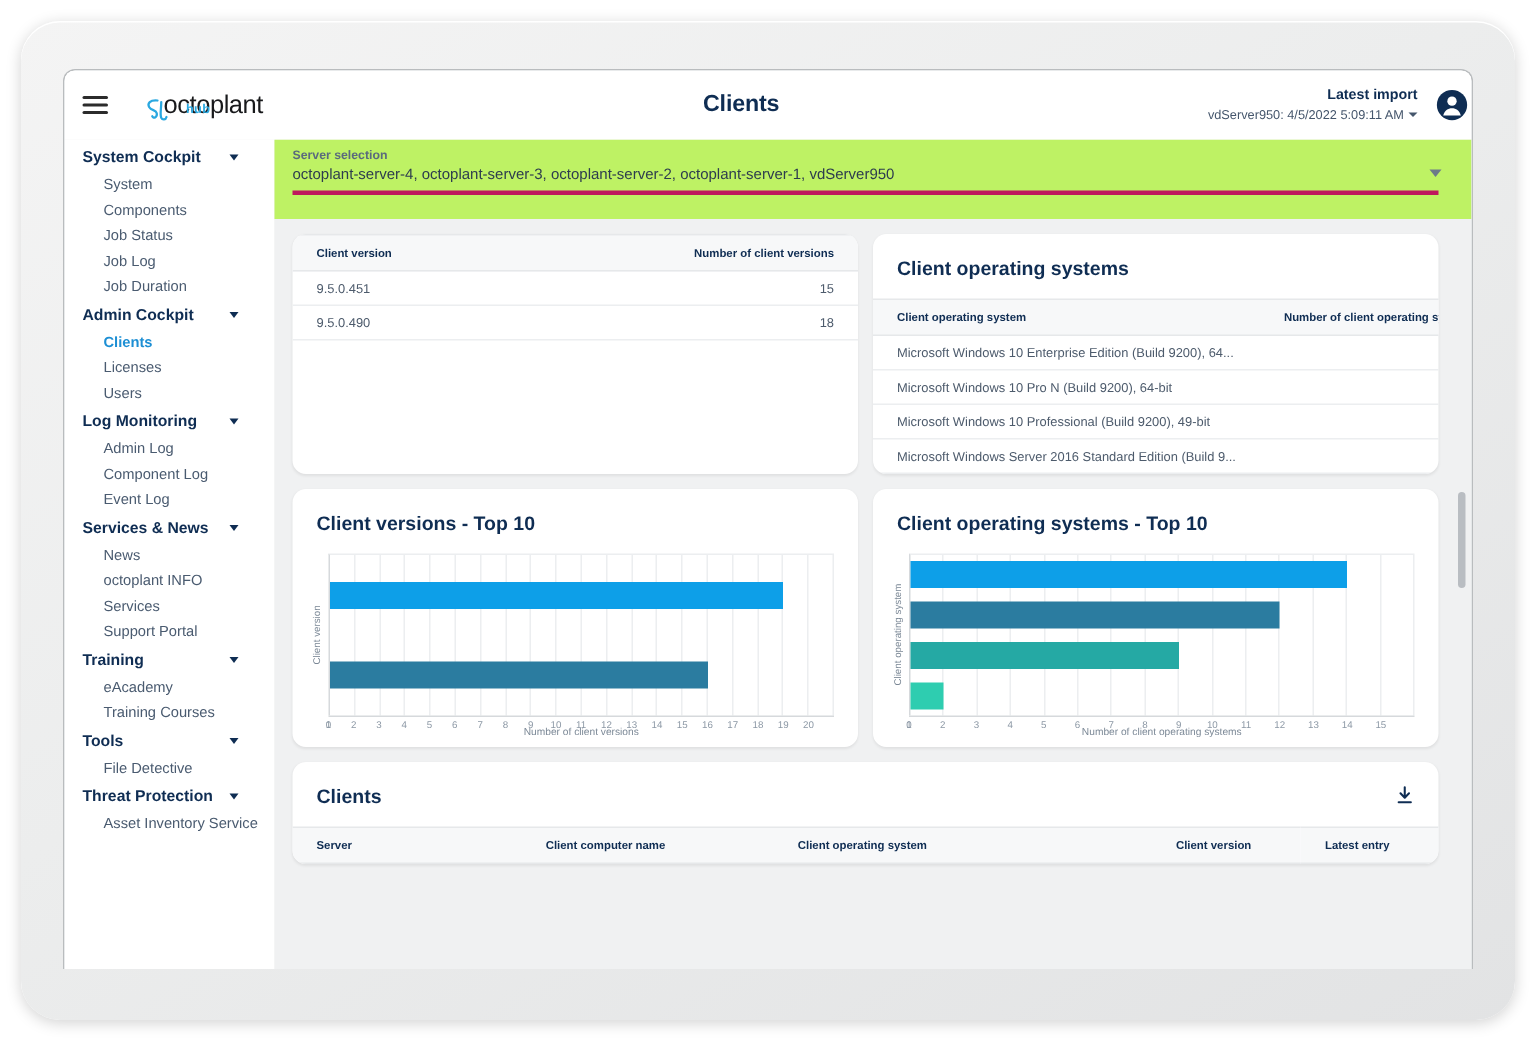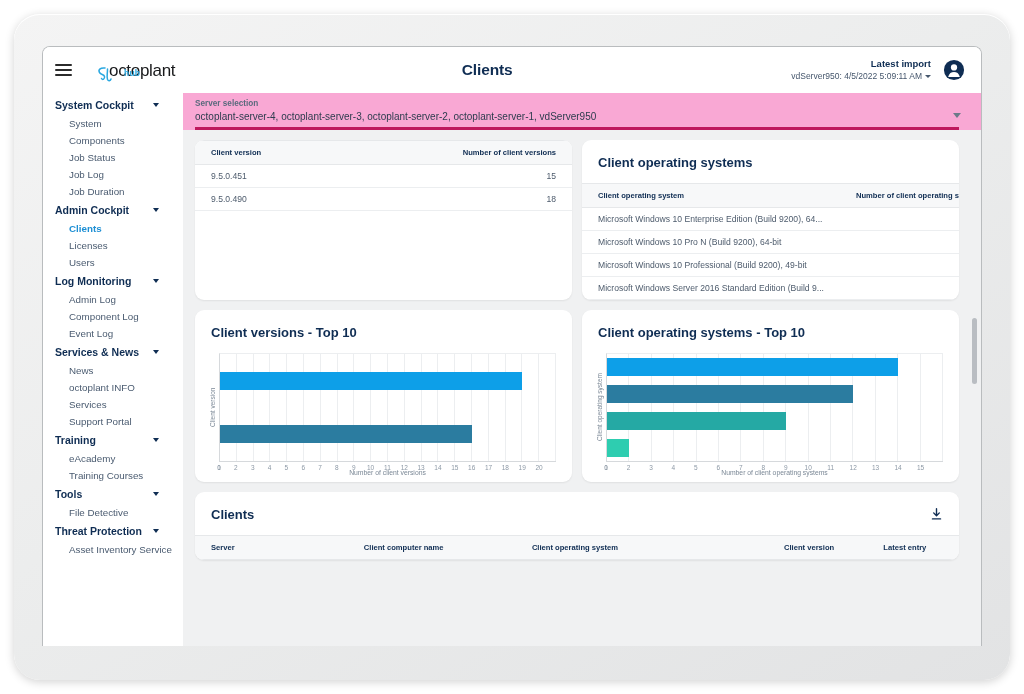--- a/index.html
+++ b/index.html
@@ -73,7 +73,7 @@
   }
   .topbar-right {
     flex: 0 0 auto; display: flex; align-items: center;
-    gap: 12px; padding-right: 16px;
+    gap: 12px; padding-right: 2px;
   }
   .import-block { text-align: right; line-height: 1.35; }
   .import-title { font-size: 9.5px; font-weight: 700; color: #0f2d53; }

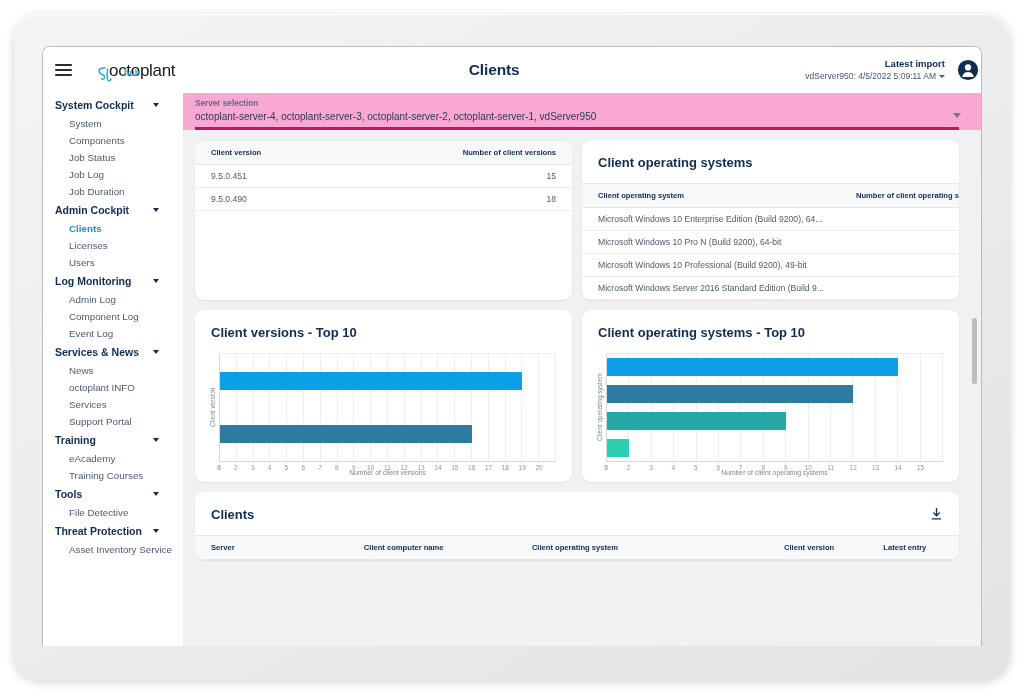--- a/index.html
+++ b/index.html
@@ -121,7 +121,7 @@
     background: #f0f1f2; display: flex; flex-direction: column;
   }
   .server-bar {
-    background: #f9a8d4; padding: 6px 22px 0 12px;
+    background: #bef264; padding: 6px 22px 16px 12px;
     flex: 0 0 auto; position: relative;
   }
   .server-label { font-size: 8.2px; font-weight: 700; color: #5a6a7d; }

